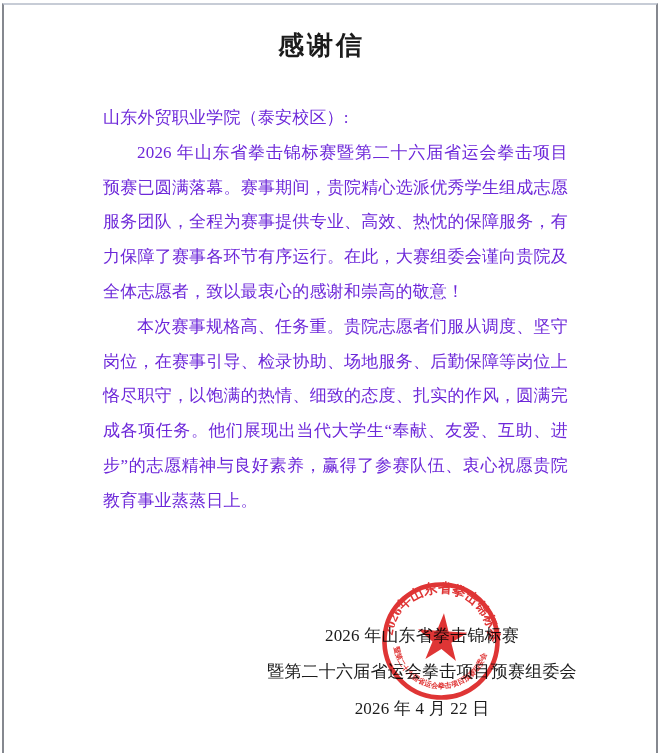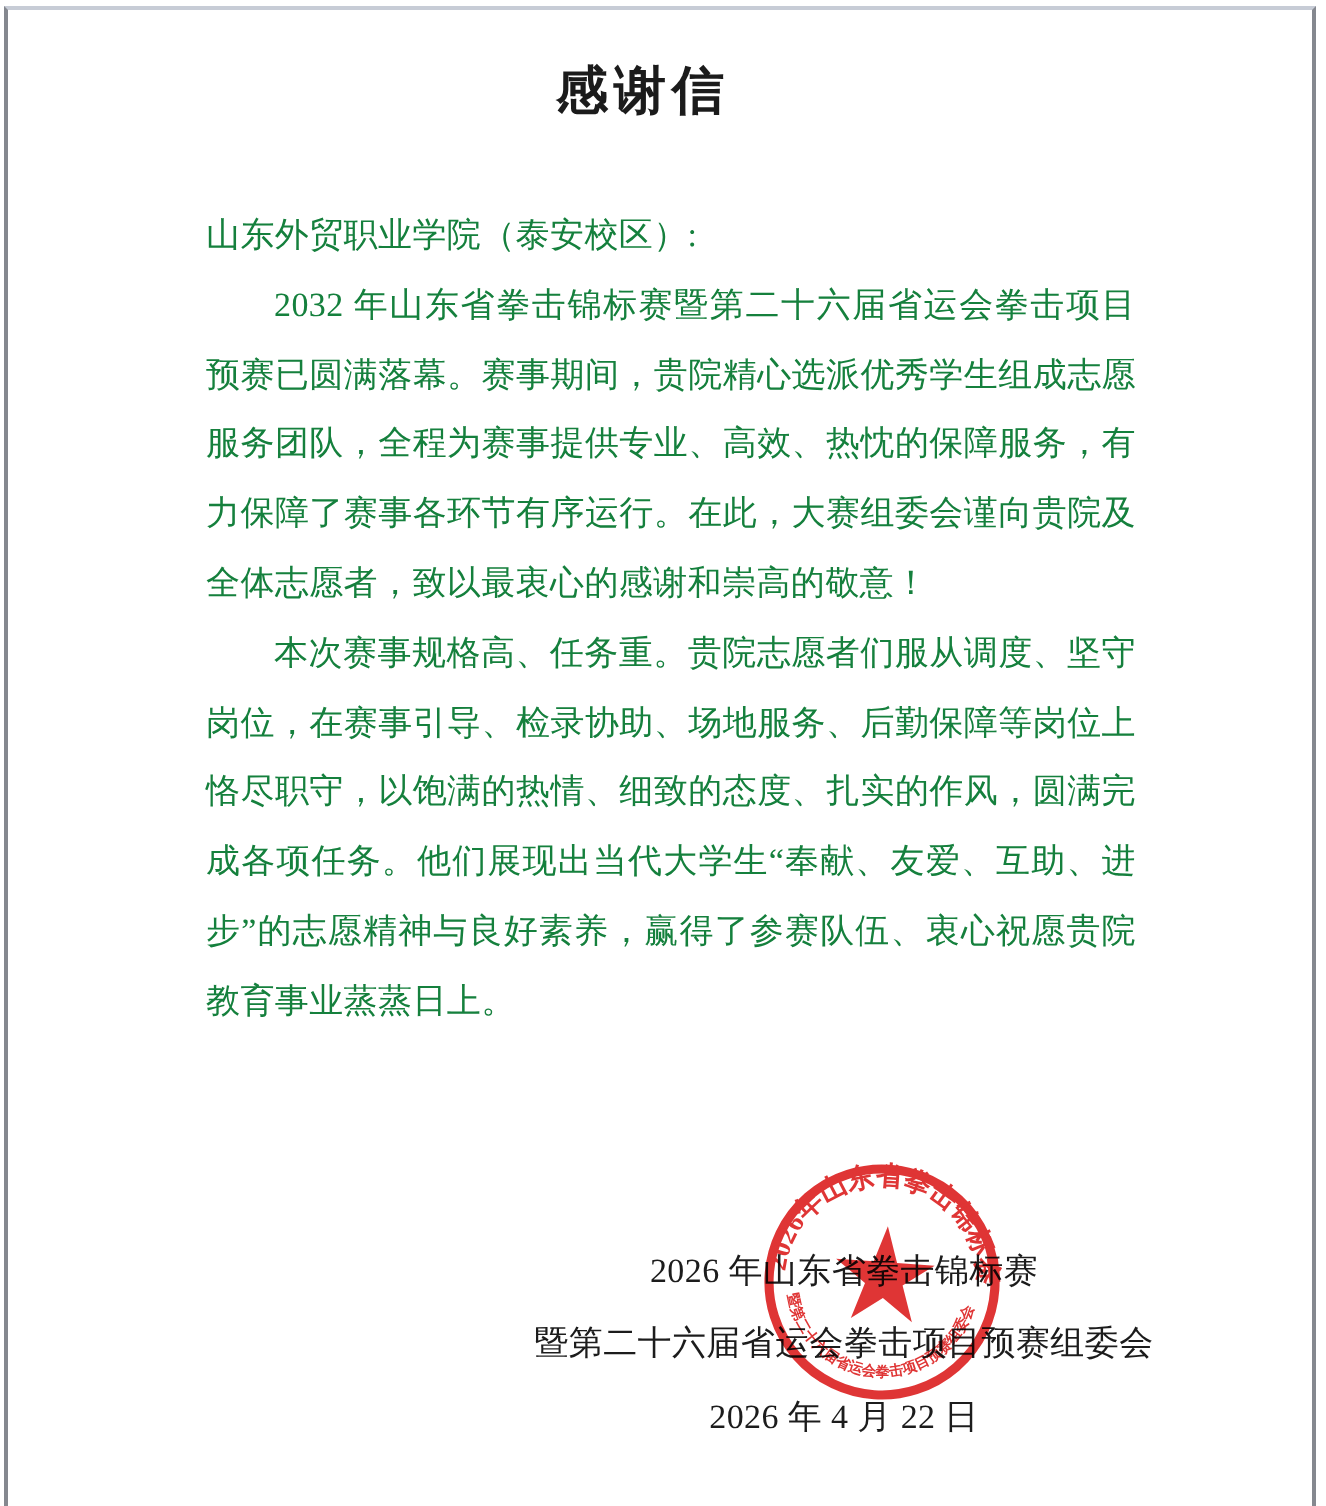--- a/index.html
+++ b/index.html
@@ -46,7 +46,7 @@
     width: 465px;
     font-size: 17px;
     line-height: 34.8px;
-    color: #15803d;
+    color: #6d28d9;
     text-align: justify;
     text-justify: inter-ideograph;
     letter-spacing: 0.2px;

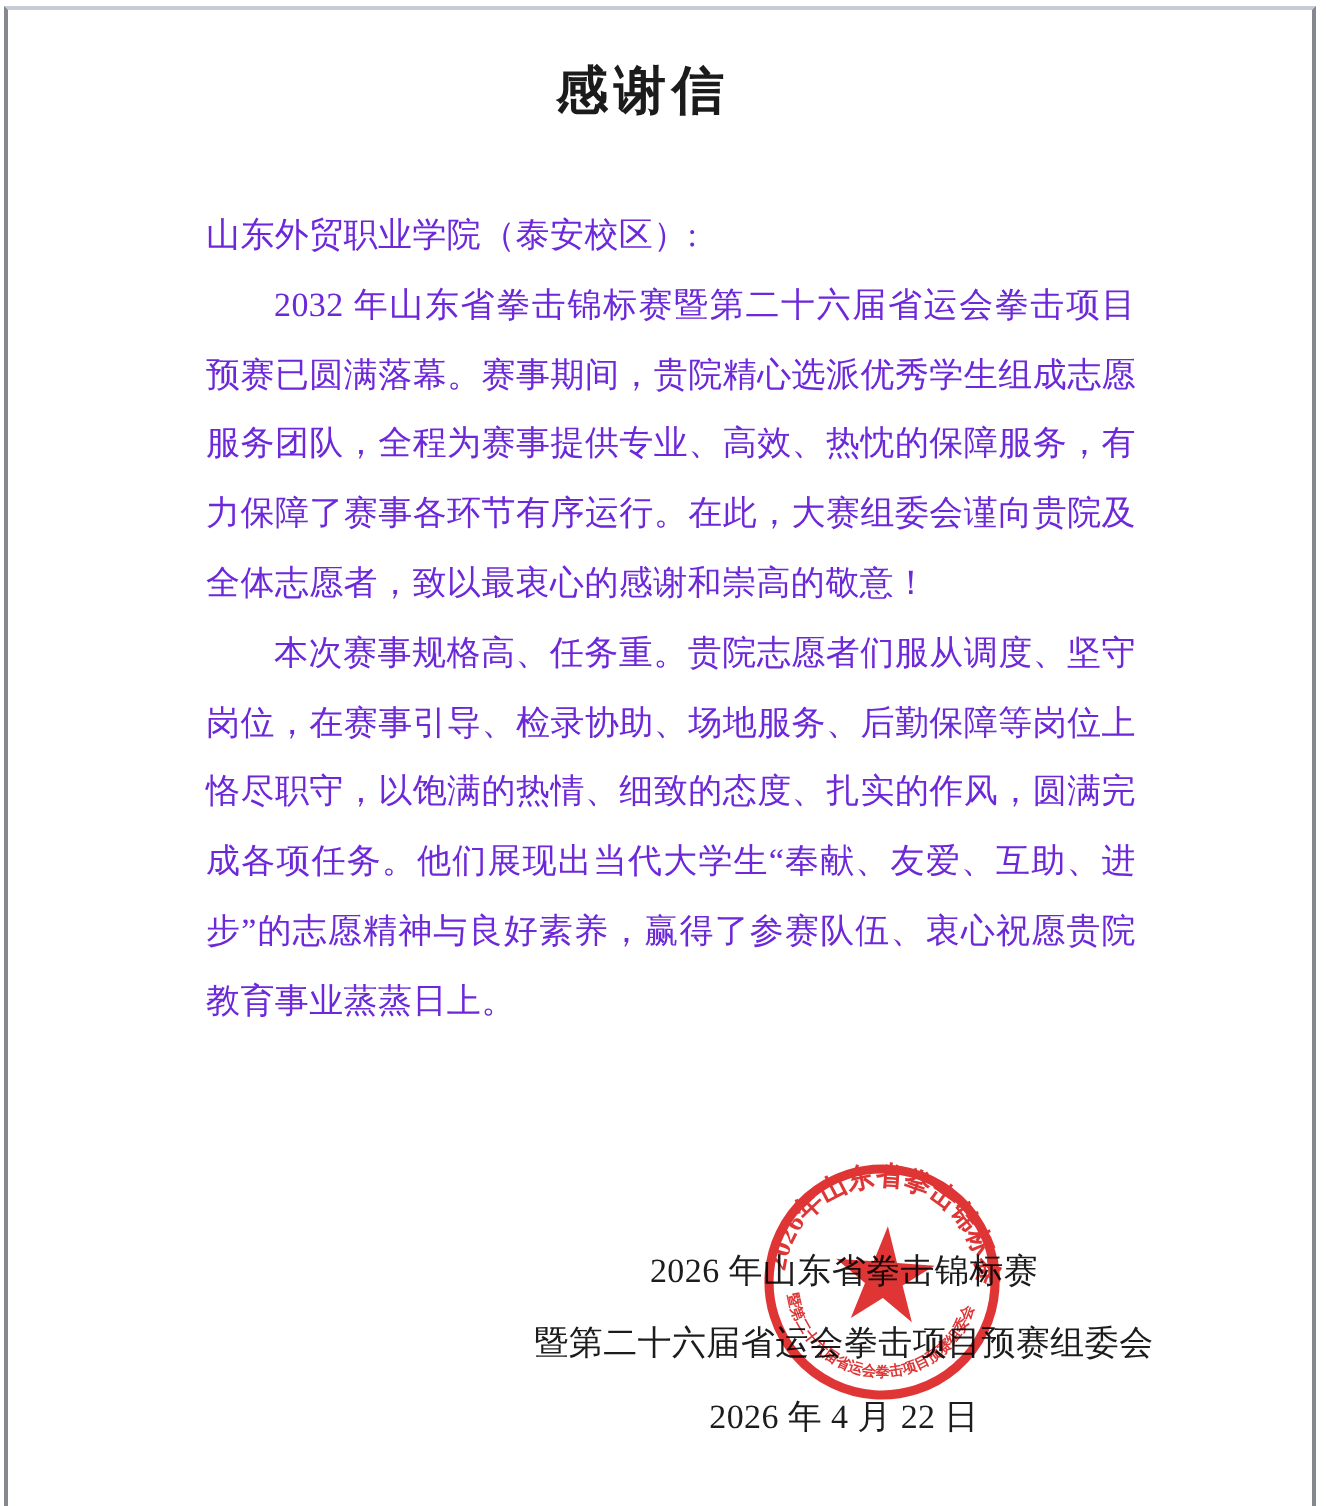--- a/index.html
+++ b/index.html
@@ -97,7 +97,7 @@
 
   <div class="letter-body">
     <p class="salutation">山东外贸职业学院（泰安校区）:</p>
-    <p class="para">2032 年山东省拳击锦标赛暨第二十六届省运会拳击项目预赛已圆满落幕。赛事期间，贵院精心选派优秀学生组成志愿服务团队，全程为赛事提供专业、高效、热忱的保障服务，有力保障了赛事各环节有序运行。在此，大赛组委会谨向贵院及全体志愿者，致以最衷心的感谢和崇高的敬意！</p>
+    <p class="para">2026 年山东省拳击锦标赛暨第二十六届省运会拳击项目预赛已圆满落幕。赛事期间，贵院精心选派优秀学生组成志愿服务团队，全程为赛事提供专业、高效、热忱的保障服务，有力保障了赛事各环节有序运行。在此，大赛组委会谨向贵院及全体志愿者，致以最衷心的感谢和崇高的敬意！</p>
     <p class="para">本次赛事规格高、任务重。贵院志愿者们服从调度、坚守岗位，在赛事引导、检录协助、场地服务、后勤保障等岗位上恪尽职守，以饱满的热情、细致的态度、扎实的作风，圆满完成各项任务。他们展现出当代大学生“奉献、友爱、互助、进步”的志愿精神与良好素养，赢得了参赛队伍、衷心祝愿贵院教育事业蒸蒸日上。</p>
   </div>
 

